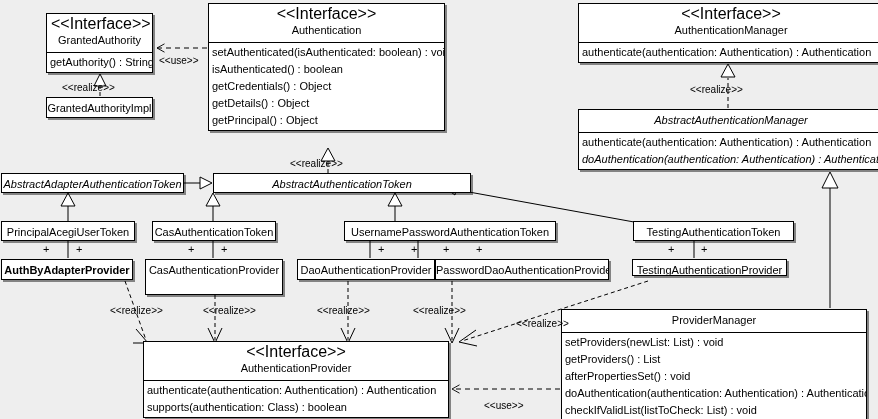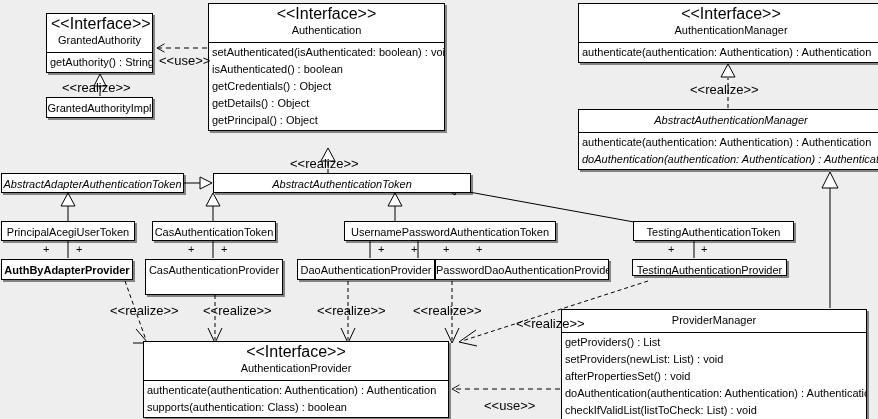--- a/index.html
+++ b/index.html
@@ -78,7 +78,7 @@
   
   .edge-label {
     position: absolute;
-    font-size: 13px;
+    font-size: 10px;
     line-height: 12px;
     color: #000;
     white-space: nowrap;

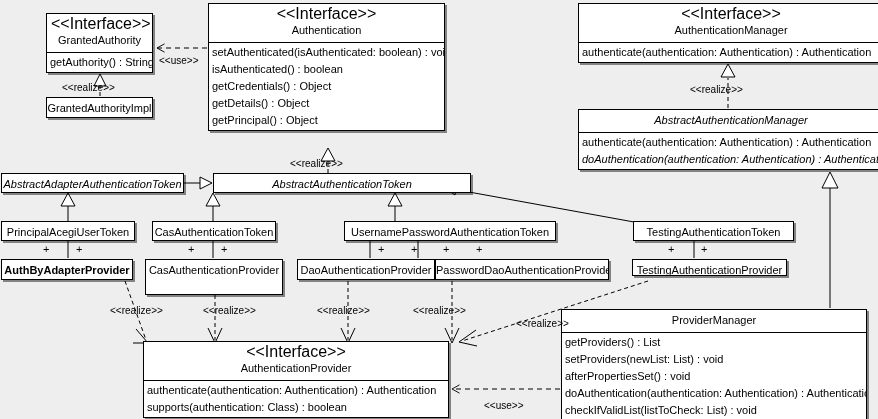--- a/index.html
+++ b/index.html
@@ -273,8 +273,8 @@
       <span class="cname">ProviderManager</span>
     </div>
     <div class="uml-compartment">
+      <div class="uml-member">setProviders(newList: List) : void</div>
       <div class="uml-member">getProviders() : List</div>
-      <div class="uml-member">setProviders(newList: List) : void</div>
       <div class="uml-member">afterPropertiesSet() : void</div>
       <div class="uml-member">doAuthentication(authentication: Authentication) : Authentication</div>
       <div class="uml-member">checkIfValidList(listToCheck: List) : void</div>

